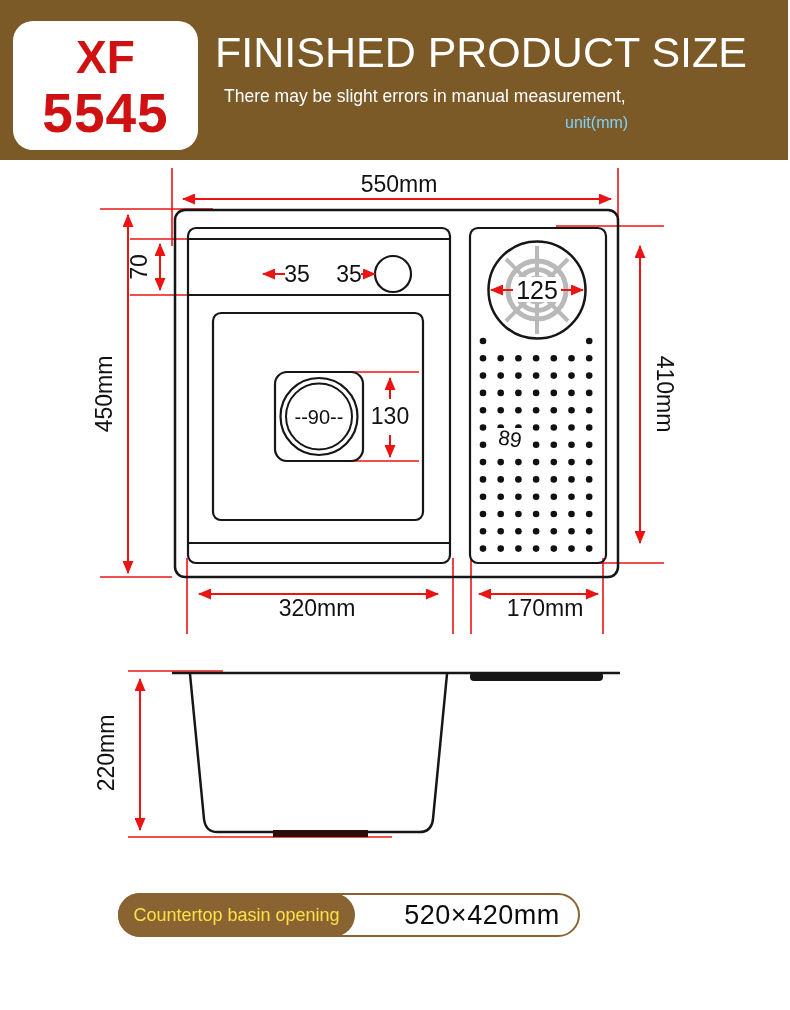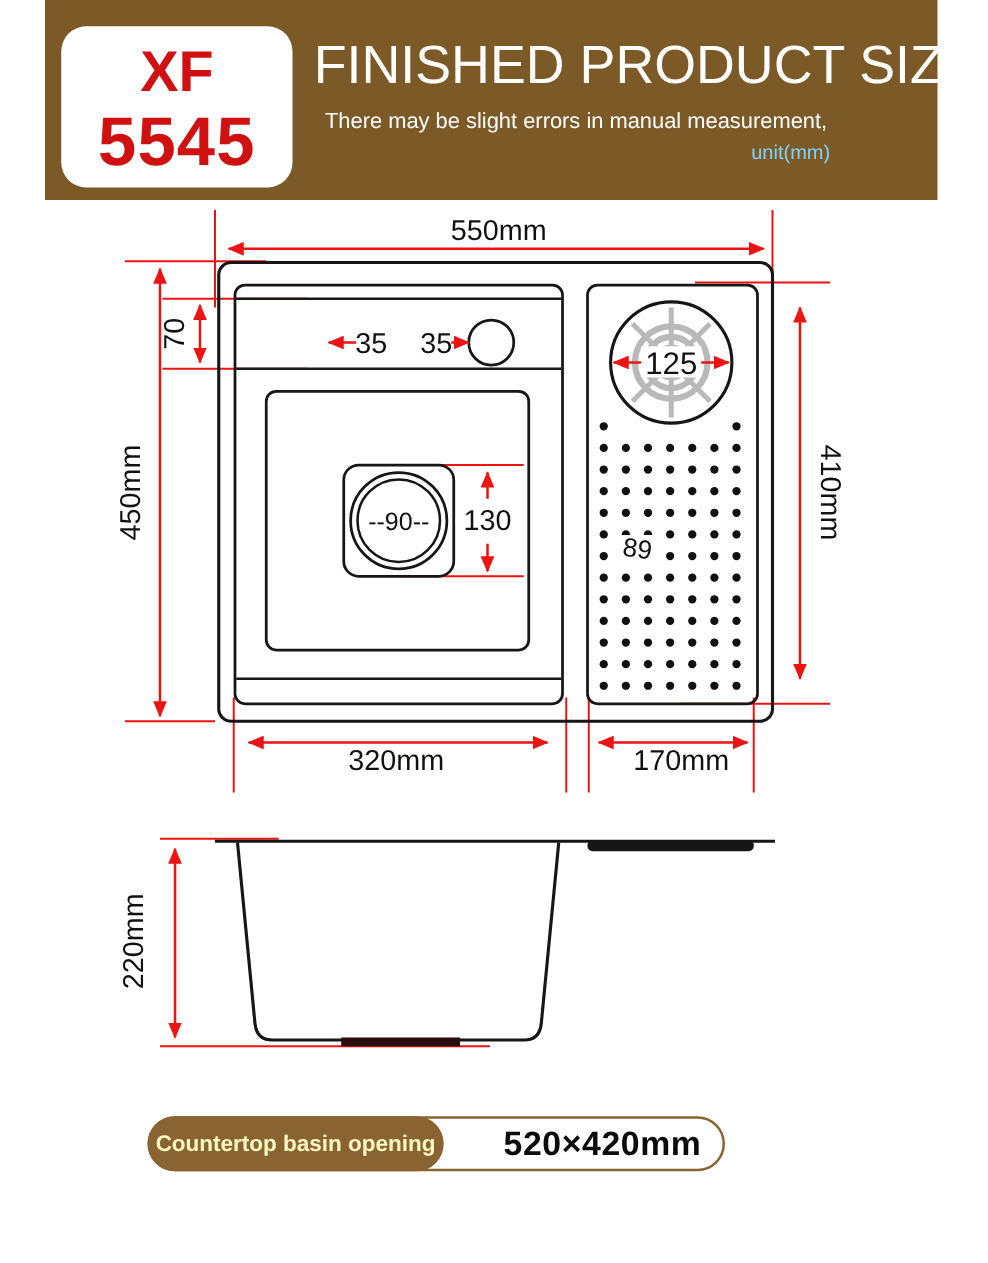--- a/index.html
+++ b/index.html
@@ -13,7 +13,7 @@
     font-family:"Liberation Sans",sans-serif;overflow:hidden;
   }
   
-  .header{position:absolute;left:0;top:0;width:714px;height:160px;background:var(--header-bg);margin-left:36px;}
+  .header{position:absolute;left:0;top:0;width:788px;height:160px;background:var(--header-bg);}
   .model-box{
     position:absolute;left:13px;top:21px;width:185px;height:129px;background:#ffffff;
     border-radius:20px;display:flex;flex-direction:column;align-items:center;justify-content:center;

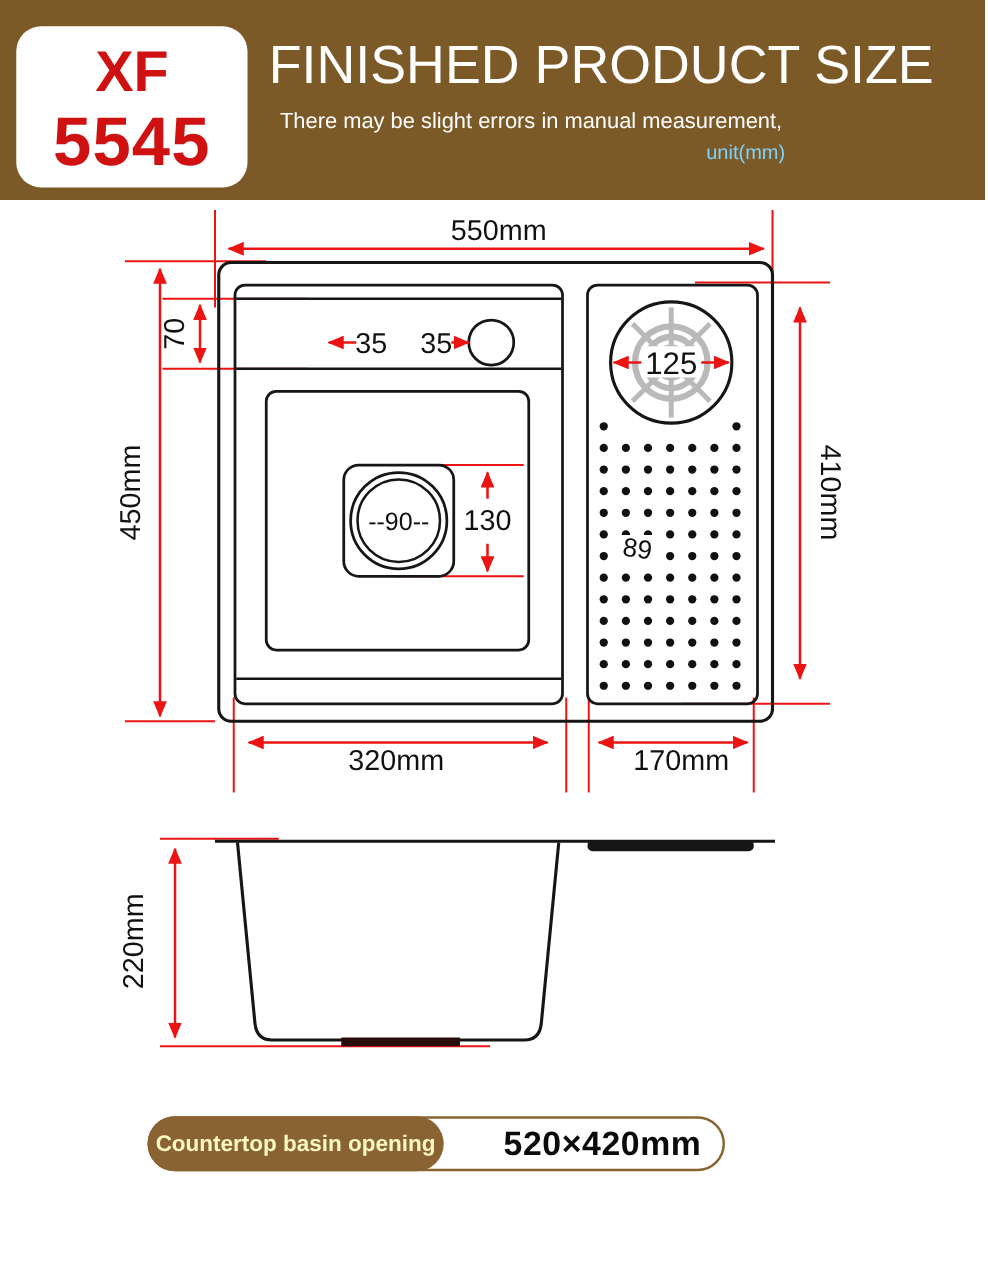--- a/index.html
+++ b/index.html
@@ -51,7 +51,7 @@
   }
   .pill-label{
     width:237px;margin:-2px 12px -2px -2px;background:var(--pill-brown);border-radius:22px;
-    color:#fef9c3;font-weight:bold;font-size:18px;display:flex;align-items:center;justify-content:center;
+    color:#fde047;font-weight:normal;font-size:18px;display:flex;align-items:center;justify-content:center;
   }
   .pill-value{
     flex:1;display:flex;align-items:center;justify-content:center;

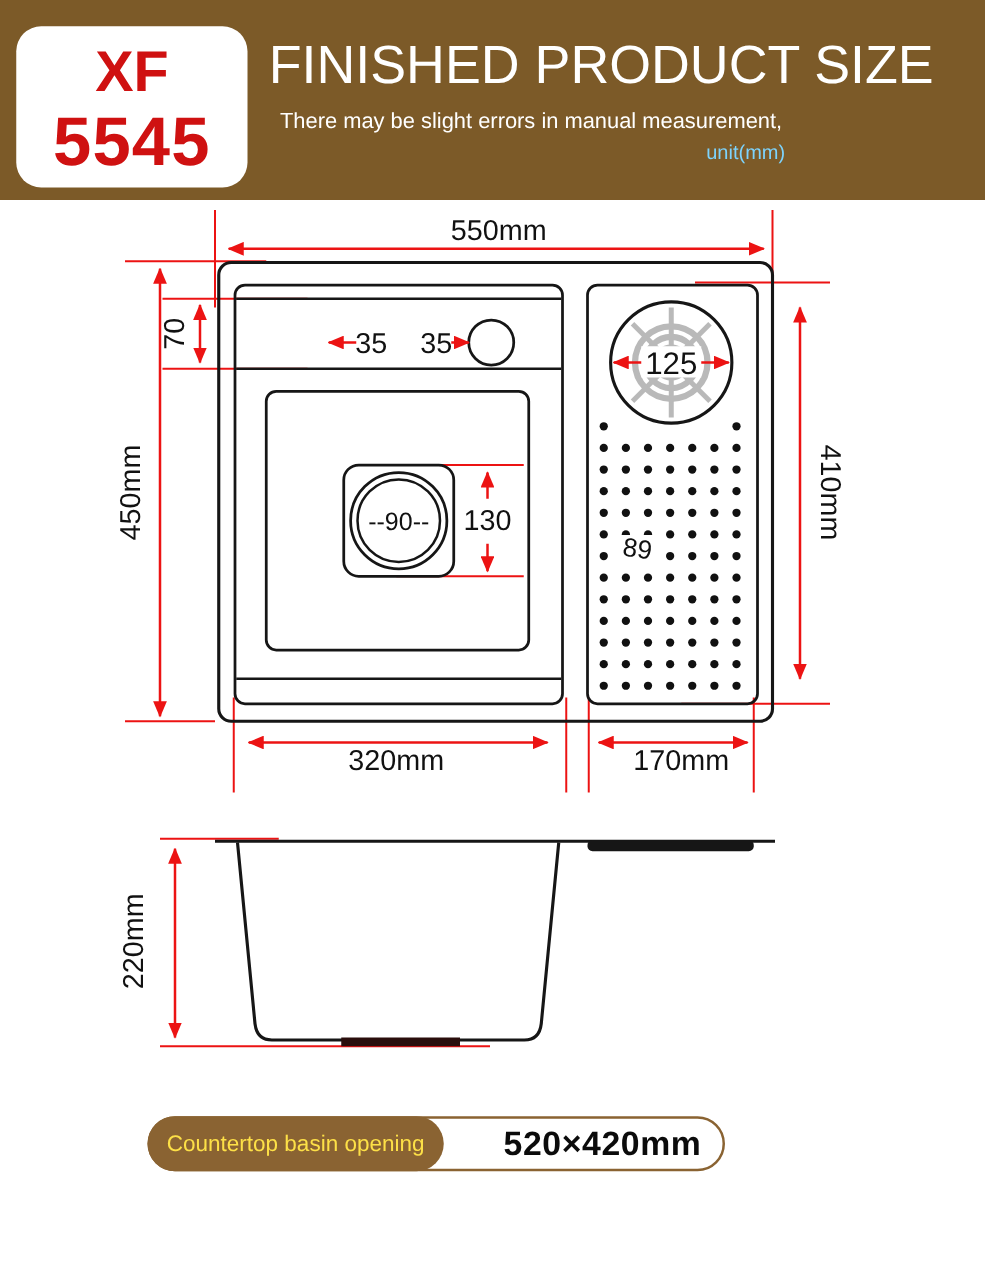--- a/index.html
+++ b/index.html
@@ -55,7 +55,7 @@
   }
   .pill-value{
     flex:1;display:flex;align-items:center;justify-content:center;
-    color:#0b0b0b;font-weight:bold;font-size:27px;letter-spacing:0.5px;padding-left:19px;
+    color:#0b0b0b;font-weight:normal;font-size:27px;letter-spacing:0.5px;padding-left:19px;
   }
 </style>
 </head>

